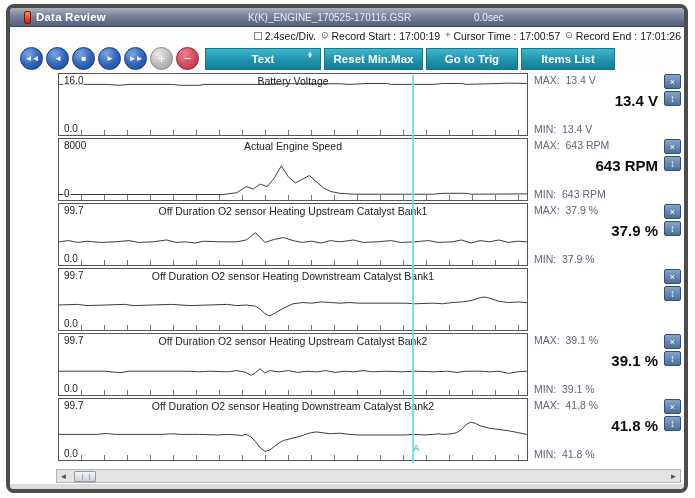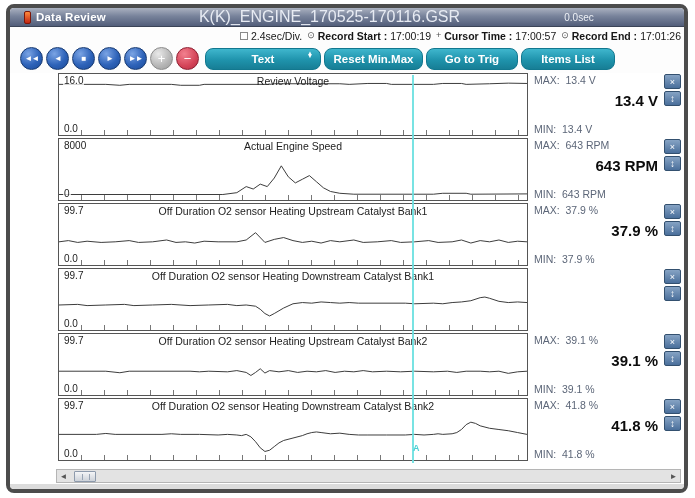--- a/index.html
+++ b/index.html
@@ -15,7 +15,7 @@
   .app-icon{width:7px;height:13px;border-radius:2px;background:linear-gradient(#ff8a3c,#c22512);
             border:1px solid #7d1608;}
   .title-text{color:#fff;font-size:11.5px;font-weight:bold;letter-spacing:.2px;}
-  .file-text{flex:1;text-align:center;color:#e7ebf3;font-size:16px;}
+  .file-text{flex:1;text-align:center;color:#e7ebf3;font-size:10px;}
   .elapsed-text{width:210px;text-align:center;color:#eef1f6;font-size:10px;}
 
   

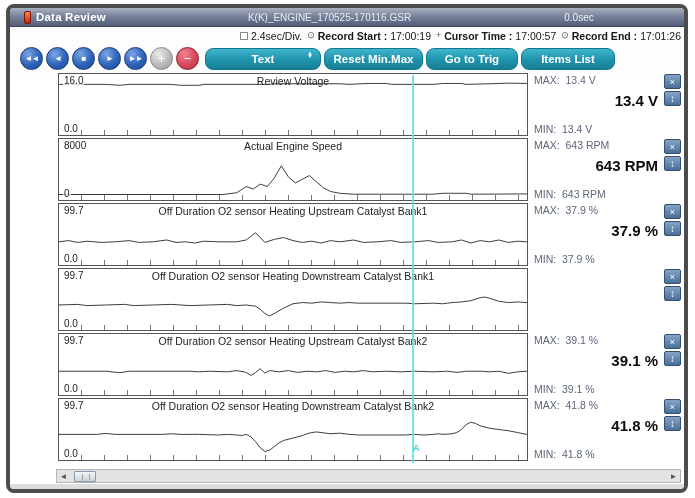--- a/index.html
+++ b/index.html
@@ -16,7 +16,7 @@
             border:1px solid #7d1608;}
   .title-text{color:#fff;font-size:11.5px;font-weight:bold;letter-spacing:.2px;}
   .file-text{flex:1;text-align:center;color:#e7ebf3;font-size:10px;}
-  .elapsed-text{width:210px;text-align:center;color:#eef1f6;font-size:10px;}
+  .elapsed-text{width:210px;text-align:left;color:#eef1f6;font-size:10px;}
 
   
   .infobar{position:absolute;left:0;top:19px;right:0;height:17px;background:#fdfdfd;

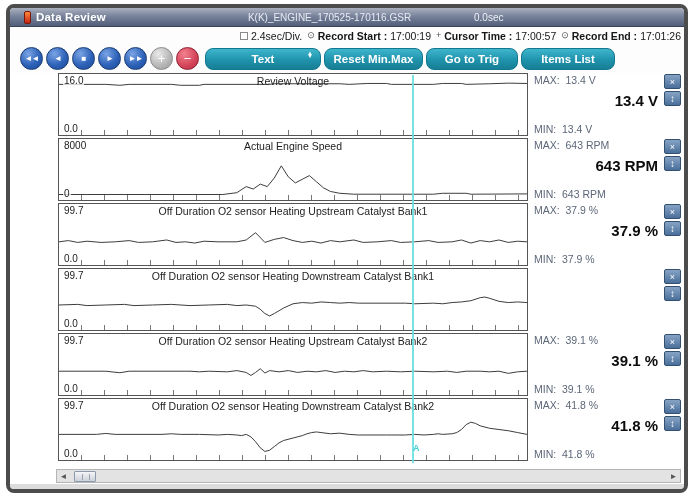--- a/index.html
+++ b/index.html
@@ -25,7 +25,7 @@
   .infobar .seg{display:flex;align-items:center;gap:3px;}
   .mini-icon{color:#555;font-size:9px;line-height:1;}
   .chk{display:inline-block;width:8px;height:8px;border:1px solid #8a8a8a;background:#fff;}
-  .lab{font-weight:bold;}
+  .lab{font-weight:normal;}
 
   
   .toolbar{position:absolute;left:0;top:36px;right:0;height:29px;background:#fdfdfd;

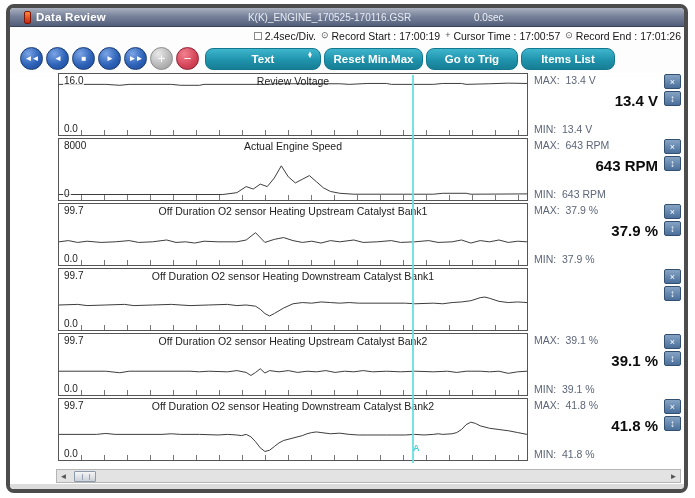--- a/index.html
+++ b/index.html
@@ -35,7 +35,7 @@
         background:radial-gradient(circle at 35% 28%,#7ba4e4,#2e63b9 55%,#1b4a98);padding:0;cursor:pointer;}
   .mbtn.gray{background:radial-gradient(circle at 35% 28%,#e9e9e9,#b5b5b5 60%,#9a9a9a);border-color:#8b8b8b;font-size:13px;letter-spacing:0;}
   .mbtn.red{background:radial-gradient(circle at 35% 28%,#f2808e,#d44458 60%,#b52f44);border-color:#8e1f31;font-size:13px;letter-spacing:0;}
-  .tealbtn{height:22px;border:1px solid #12788f;border-radius:8px;color:#fff;font-size:11.5px;font-weight:bold;
+  .tealbtn{height:22px;border:1px solid #12788f;border-radius:0;color:#fff;font-size:11.5px;font-weight:bold;
            background:linear-gradient(#3fb6cd,#1f93ac 55%,#177e95);display:flex;align-items:center;
            justify-content:center;cursor:pointer;padding:0 6px;}
   .btn-text{width:116px;margin-left:3px;position:relative;}

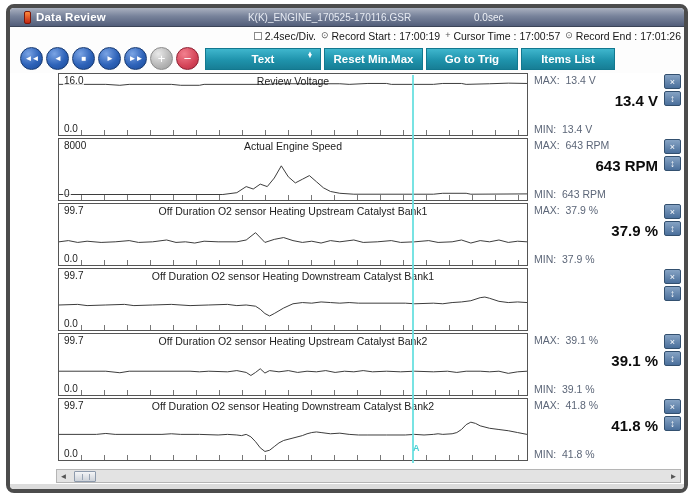--- a/index.html
+++ b/index.html
@@ -142,7 +142,7 @@
               <polyline fill="none" stroke="#3d3d3d" stroke-width="1" vector-effect="non-scaling-stroke" points="0,17 10,17 13,18.5 15,17 24,17 26,18.5 30,18.5 31,17 45,17 46,16 60,16 62,17 66,15.5 70,15.5 71,17 80,17 82,15.5 86,15.5 87,17 92,16 96,15 100,15.5"></polyline>
             </svg>
             <span class="scale-max">16.0</span>
-            <span class="plot-title">Review Voltage</span>
+            <span class="plot-title">Battery Voltage</span>
             <span class="scale-min">0.0</span>
             <span class="ticks"></span>
           </div>

